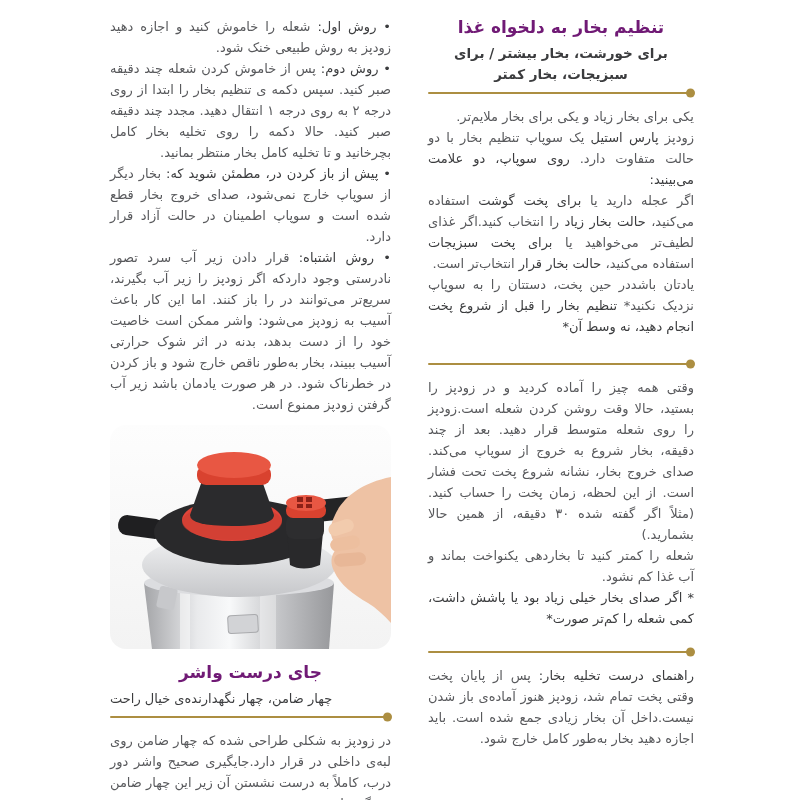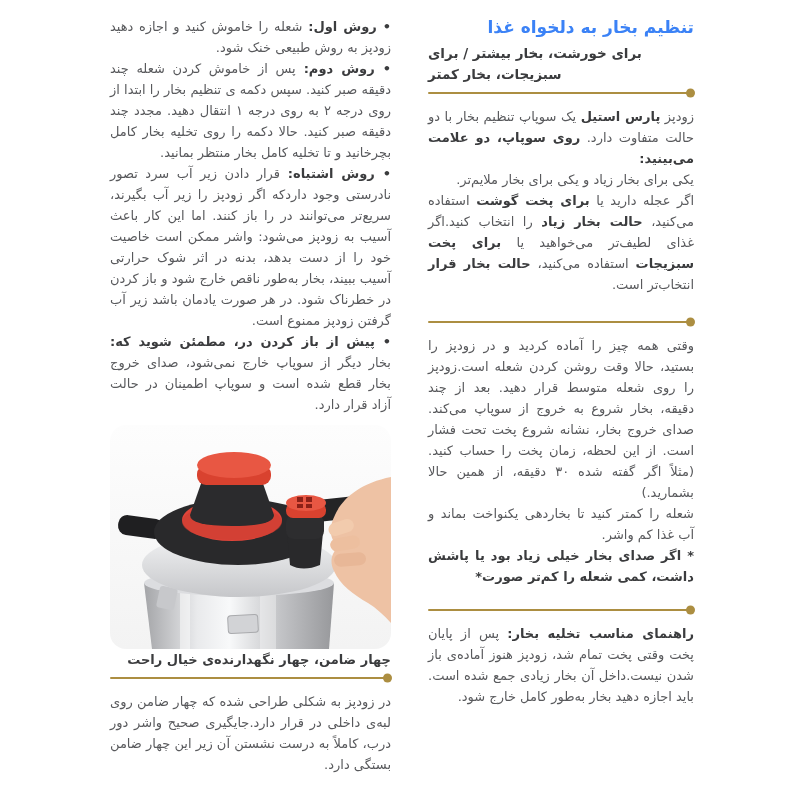--- a/index.html
+++ b/index.html
@@ -22,7 +22,7 @@
     font-size:13px;line-height:21px;color:#58595c;
     text-align:justify;text-align-last:right;
   }
-  .body-text strong{color:#3b3c3e;font-weight:bold;}
+  .body-text strong{color:#3b3c3e;font-weight:normal;}
 
   .gold-title{
     margin:0 0 5px 0;

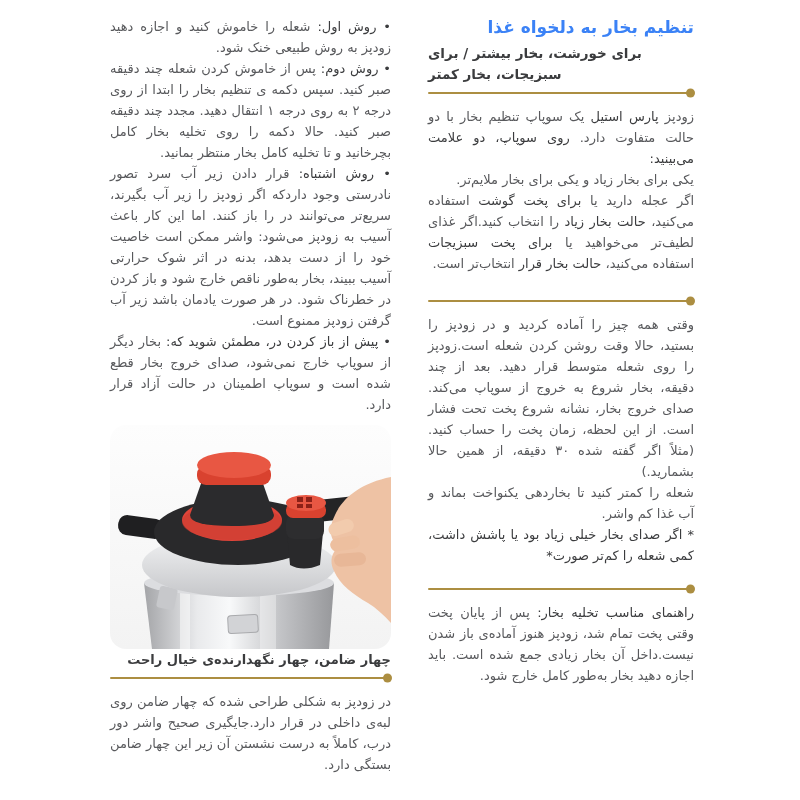--- a/index.html
+++ b/index.html
@@ -26,8 +26,8 @@
 
   .gold-title{
     margin:0 0 5px 0;
-    color:#3b82f6;font-size:17px;line-height:22px;font-weight:bold;
-    text-align:right;
+    color:#701a75;font-size:17px;line-height:22px;font-weight:bold;
+    text-align:center;
   }
   .subtitle{
     font-size:13.5px;line-height:21px;font-weight:bold;color:#3b3c3e;

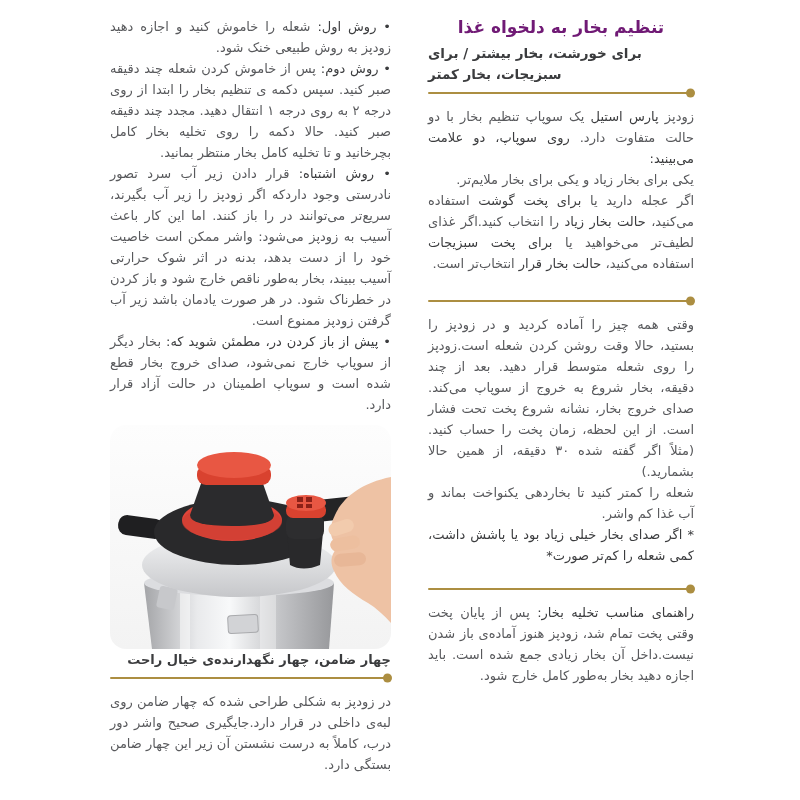--- a/index.html
+++ b/index.html
@@ -31,7 +31,7 @@
   }
   .subtitle{
     font-size:13.5px;line-height:21px;font-weight:bold;color:#3b3c3e;
-    text-align:left;margin-bottom:2px;
+    text-align:center;margin-bottom:2px;
   }
   .rule{
     height:2px;background:#ac8e41;position:relative;

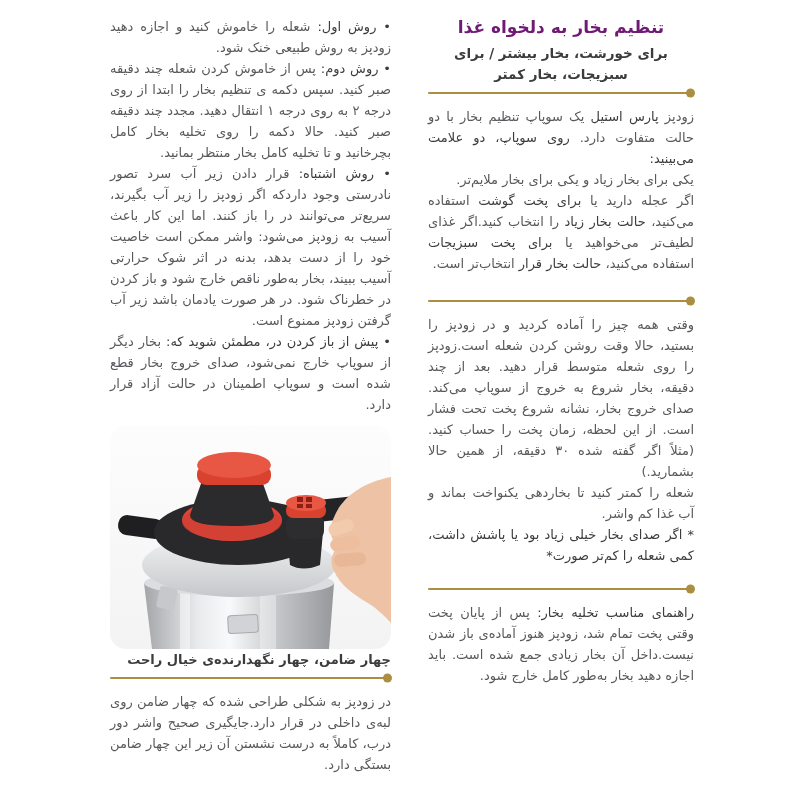--- a/index.html
+++ b/index.html
@@ -67,8 +67,8 @@
       <div class="subtitle">برای خورشت، بخار بیشتر /  برای سبزیجات، بخار کمتر</div>
       <div class="rule"></div>
       <div class="body-text">
+          <p><span>یکی برای بخار زیاد و یکی برای بخار ملایم‌تر.</span></p>
           <p><span>زودپز </span><strong>پارس استیل</strong><span> یک سوپاپ تنظیم بخار با دو حالت متفاوت دارد. </span><strong>روی سوپاپ، دو علامت می‌بینید:</strong></p>
-          <p><span>یکی برای بخار زیاد و یکی برای بخار ملایم‌تر.</span></p>
           <p><span>اگر عجله دارید یا </span><strong>برای پخت گوشت</strong><span> استفاده می‌کنید، </span><strong>حالت بخار زیاد</strong><span> را انتخاب کنید.اگر غذای لطیف‌تر می‌خواهید یا </span><strong>برای پخت سبزیجات</strong><span> استفاده می‌کنید، </span><strong>حالت بخار قرار</strong><span> انتخاب‌تر است.</span></p>
         </div>
     </section>

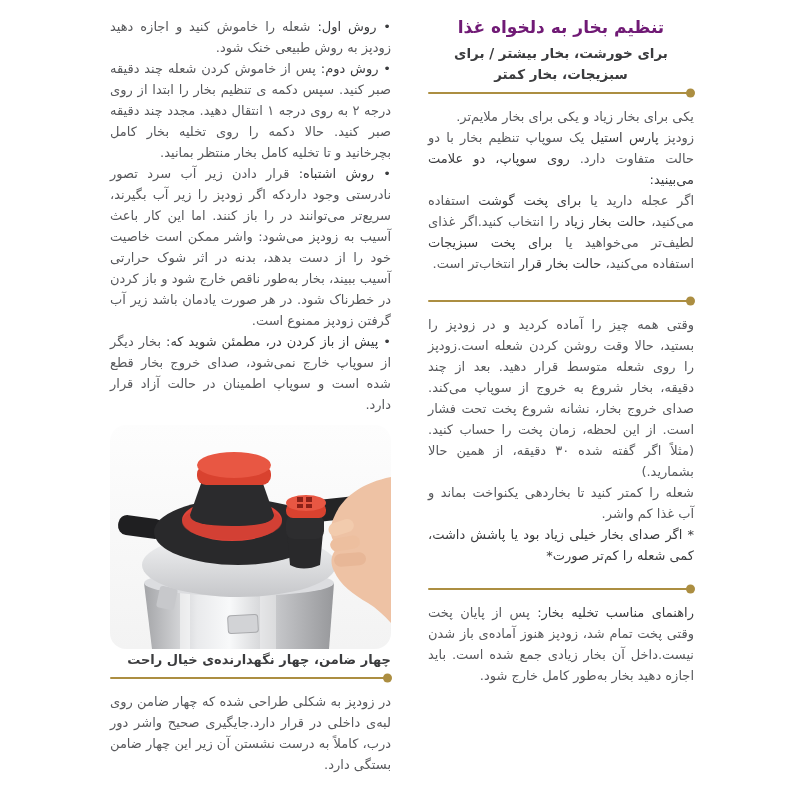--- a/index.html
+++ b/index.html
@@ -96,8 +96,8 @@
     <div class="body-text">
         <p><strong>• روش اول: </strong><span>شعله را خاموش کنید و اجازه دهید زودپز به روش طبیعی خنک شود.</span></p>
         <p><strong>• روش دوم: </strong><span>پس از خاموش کردن شعله چند دقیقه صبر کنید. سپس دکمه ی تنظیم بخار را ابتدا از روی درجه ۲ به روی درجه ۱ انتقال دهید. مجدد چند دقیقه صبر کنید. حالا دکمه را روی تخلیه بخار کامل بچرخانید و تا تخلیه کامل بخار منتظر بمانید.</span></p>
+        <p><strong>• پیش از باز کردن در، مطمئن شوید که: </strong><span>بخار دیگر از سوپاپ خارج نمی‌شود، صدای خروج بخار قطع شده است و سوپاپ اطمینان در حالت آزاد قرار دارد.</span></p>
         <p><strong>• روش اشتباه: </strong><span>قرار دادن زیر آب سرد تصور نادرستی وجود داردکه اگر زودپز را زیر آب بگیرند، سریع‌تر می‌توانند در را باز کنند. اما این کار باعث آسیب به زودپز می‌شود: واشر ممکن است خاصیت خود را از دست بدهد، بدنه در اثر شوک حرارتی آسیب ببیند، بخار به‌طور ناقص خارج شود و باز کردن در خطرناک شود. در هر صورت یادمان باشد زیر آب گرفتن زودپز ممنوع است.</span></p>
-        <p><strong>• پیش از باز کردن در، مطمئن شوید که: </strong><span>بخار دیگر از سوپاپ خارج نمی‌شود، صدای خروج بخار قطع شده است و سوپاپ اطمینان در حالت آزاد قرار دارد.</span></p>
       </div>
 
     <figure>

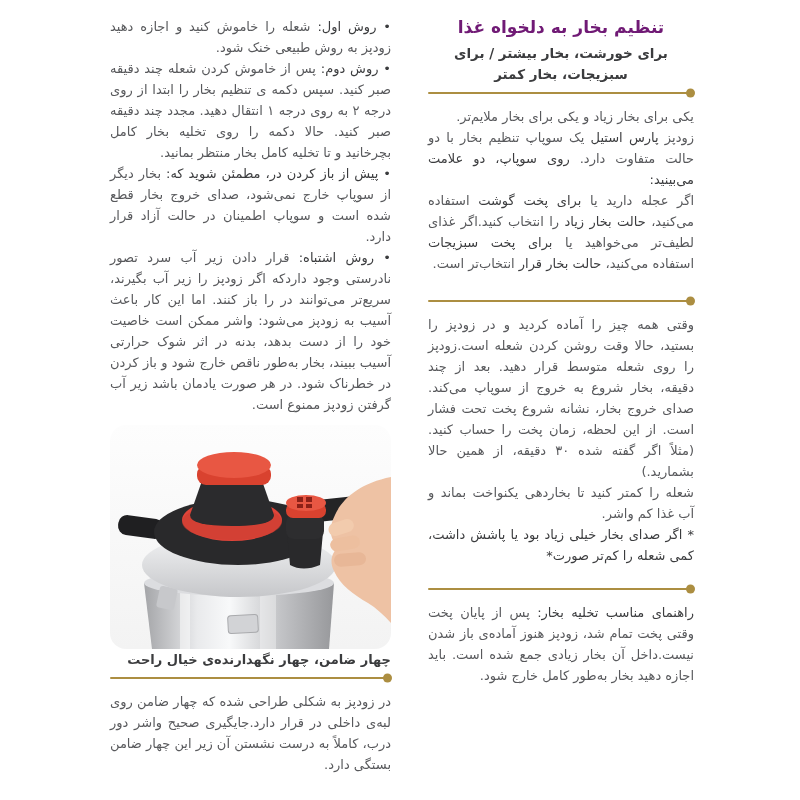--- a/index.html
+++ b/index.html
@@ -70,6 +70,7 @@
           <p><span>یکی برای بخار زیاد و یکی برای بخار ملایم‌تر.</span></p>
           <p><span>زودپز </span><strong>پارس استیل</strong><span> یک سوپاپ تنظیم بخار با دو حالت متفاوت دارد. </span><strong>روی سوپاپ، دو علامت می‌بینید:</strong></p>
           <p><span>اگر عجله دارید یا </span><strong>برای پخت گوشت</strong><span> استفاده می‌کنید، </span><strong>حالت بخار زیاد</strong><span> را انتخاب کنید.اگر غذای لطیف‌تر می‌خواهید یا </span><strong>برای پخت سبزیجات</strong><span> استفاده می‌کنید، </span><strong>حالت بخار قرار</strong><span> انتخاب‌تر است.</span></p>
+          <p><span>یادتان باشددر حین پخت، دستتان را به سوپاپ نزدیک نکنید* </span><strong>تنظیم بخار را قبل از شروع پخت انجام دهید، نه وسط آن*</strong></p>
         </div>
     </section>
 

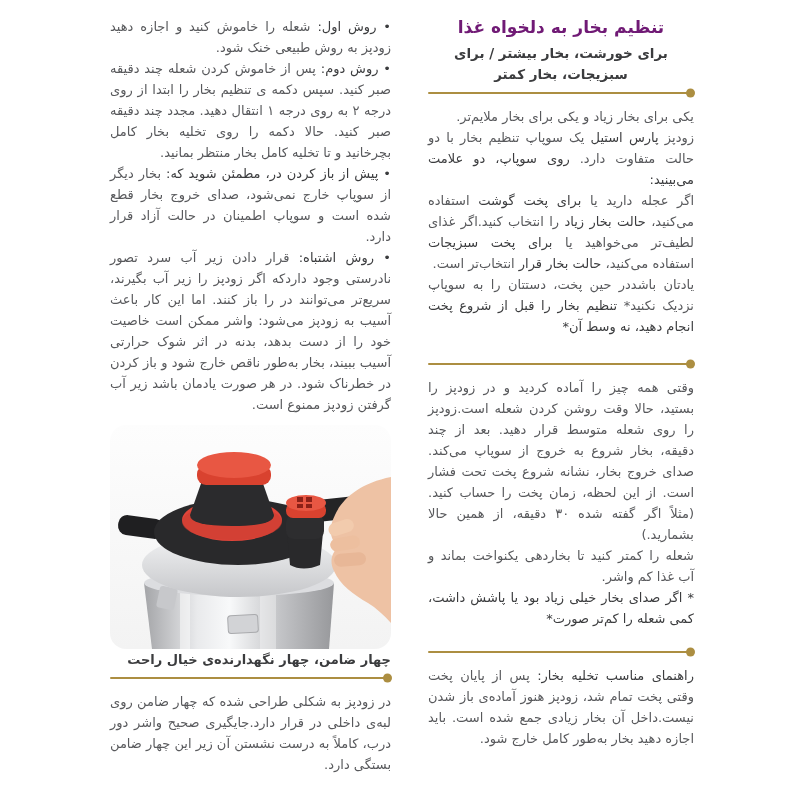--- a/index.html
+++ b/index.html
@@ -78,7 +78,7 @@
       <div class="rule"></div>
       <div class="body-text">
           <p><span>وقتی همه چیز را آماده کردید و در زودپز را بستید، حالا وقت روشن کردن شعله است.زودپز را روی شعله متوسط قرار دهید. بعد از چند دقیقه، بخار شروع به خروج از سوپاپ می‌کند. صدای خروج بخار، نشانه شروع پخت تحت فشار است. از این لحظه، زمان پخت را حساب کنید. (مثلاً اگر گفته شده ۳۰ دقیقه، از همین حالا بشمارید.)</span></p>
-          <p><span>شعله را کمتر کنید تا بخاردهی یکنواخت بماند و آب غذا کم واشر.</span></p>
+          <p><span>شعله را کمتر کنید تا بخاردهی یکنواخت بماند و آب غذا کم نشود.</span></p>
           <p><strong>* اگر صدای بخار خیلی زیاد بود یا پاشش داشت، کمی شعله را کم‌تر صورت*</strong></p>
         </div>
     </section>

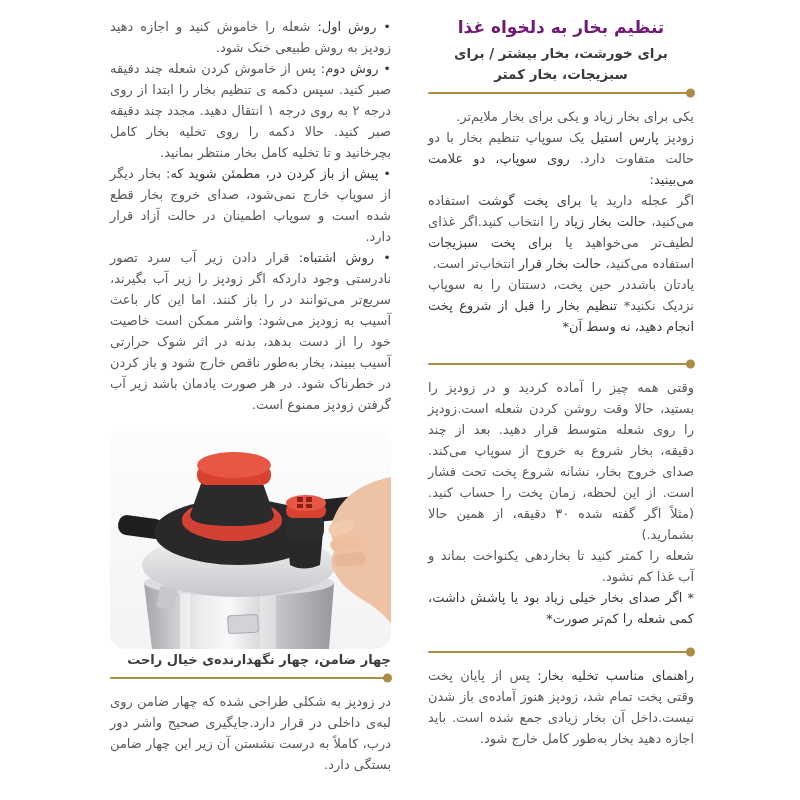--- a/index.html
+++ b/index.html
@@ -169,6 +169,7 @@
       </svg>
 
       <figcaption>
+        <h2 class="gold-title fig-caption-title">جای درست واشر</h2>
         <div class="fig-sub">چهار ضامن، چهار نگهدارنده‌ی خیال راحت</div>
         <div class="rule"></div>
         <div class="body-text caption-body">

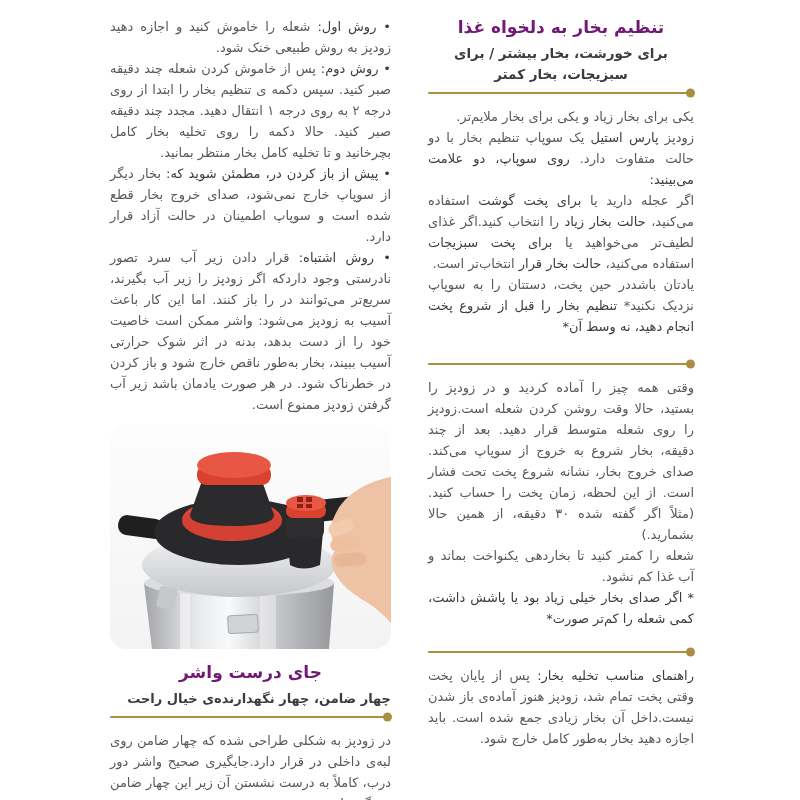--- a/index.html
+++ b/index.html
@@ -86,7 +86,7 @@
     <section class="sec sec3">
       <div class="rule"></div>
       <div class="body-text">
-          <p><strong>راهنمای مناسب تخلیه بخار:</strong><span> پس از پایان پخت وقتی پخت تمام شد، زودپز هنوز آماده‌ی باز شدن نیست.داخل آن بخار زیادی جمع شده است. باید اجازه دهید بخار به‌طور کامل خارج شود. </span></p>
+          <p><strong>راهنمای درست تخلیه بخار:</strong><span> پس از پایان پخت وقتی پخت تمام شد، زودپز هنوز آماده‌ی باز شدن نیست.داخل آن بخار زیادی جمع شده است. باید اجازه دهید بخار به‌طور کامل خارج شود. </span></p>
         </div>
     </section>
 

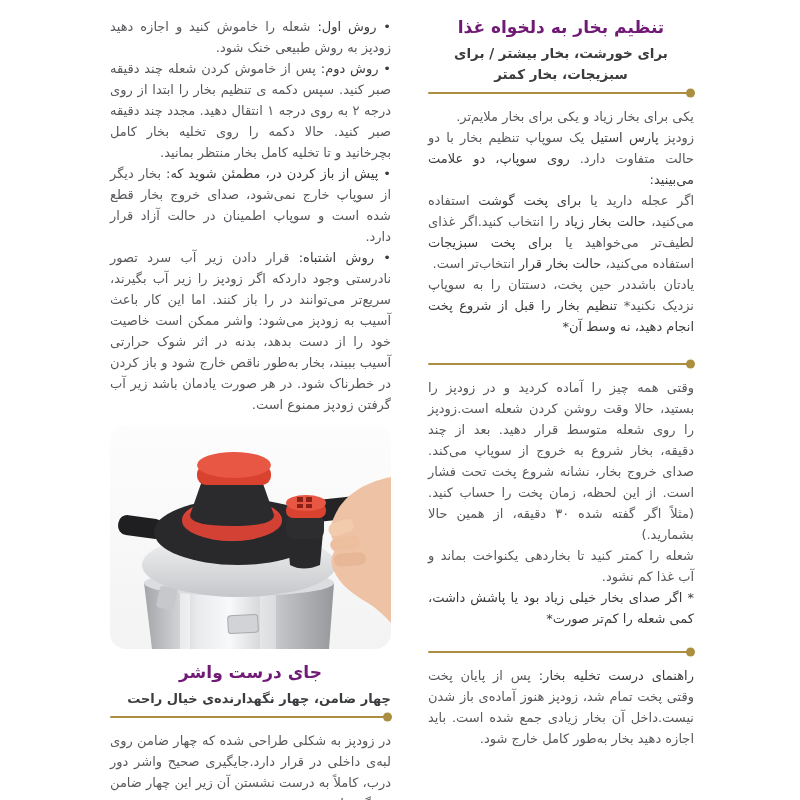--- a/index.html
+++ b/index.html
@@ -50,8 +50,8 @@
   .photo-frame{display:block;width:281px;height:224px;}
   .fig-caption-title{margin-top:12px;}
   .fig-sub{
-    font-size:13px;line-height:21px;font-weight:bold;color:#3b3c3e;
-    text-align:right;
+    font-size:13px;line-height:21px;font-weight:normal;color:#3b3c3e;
+    text-align:left;
   }
   .caption-body{margin-top:0;}
 </style>

